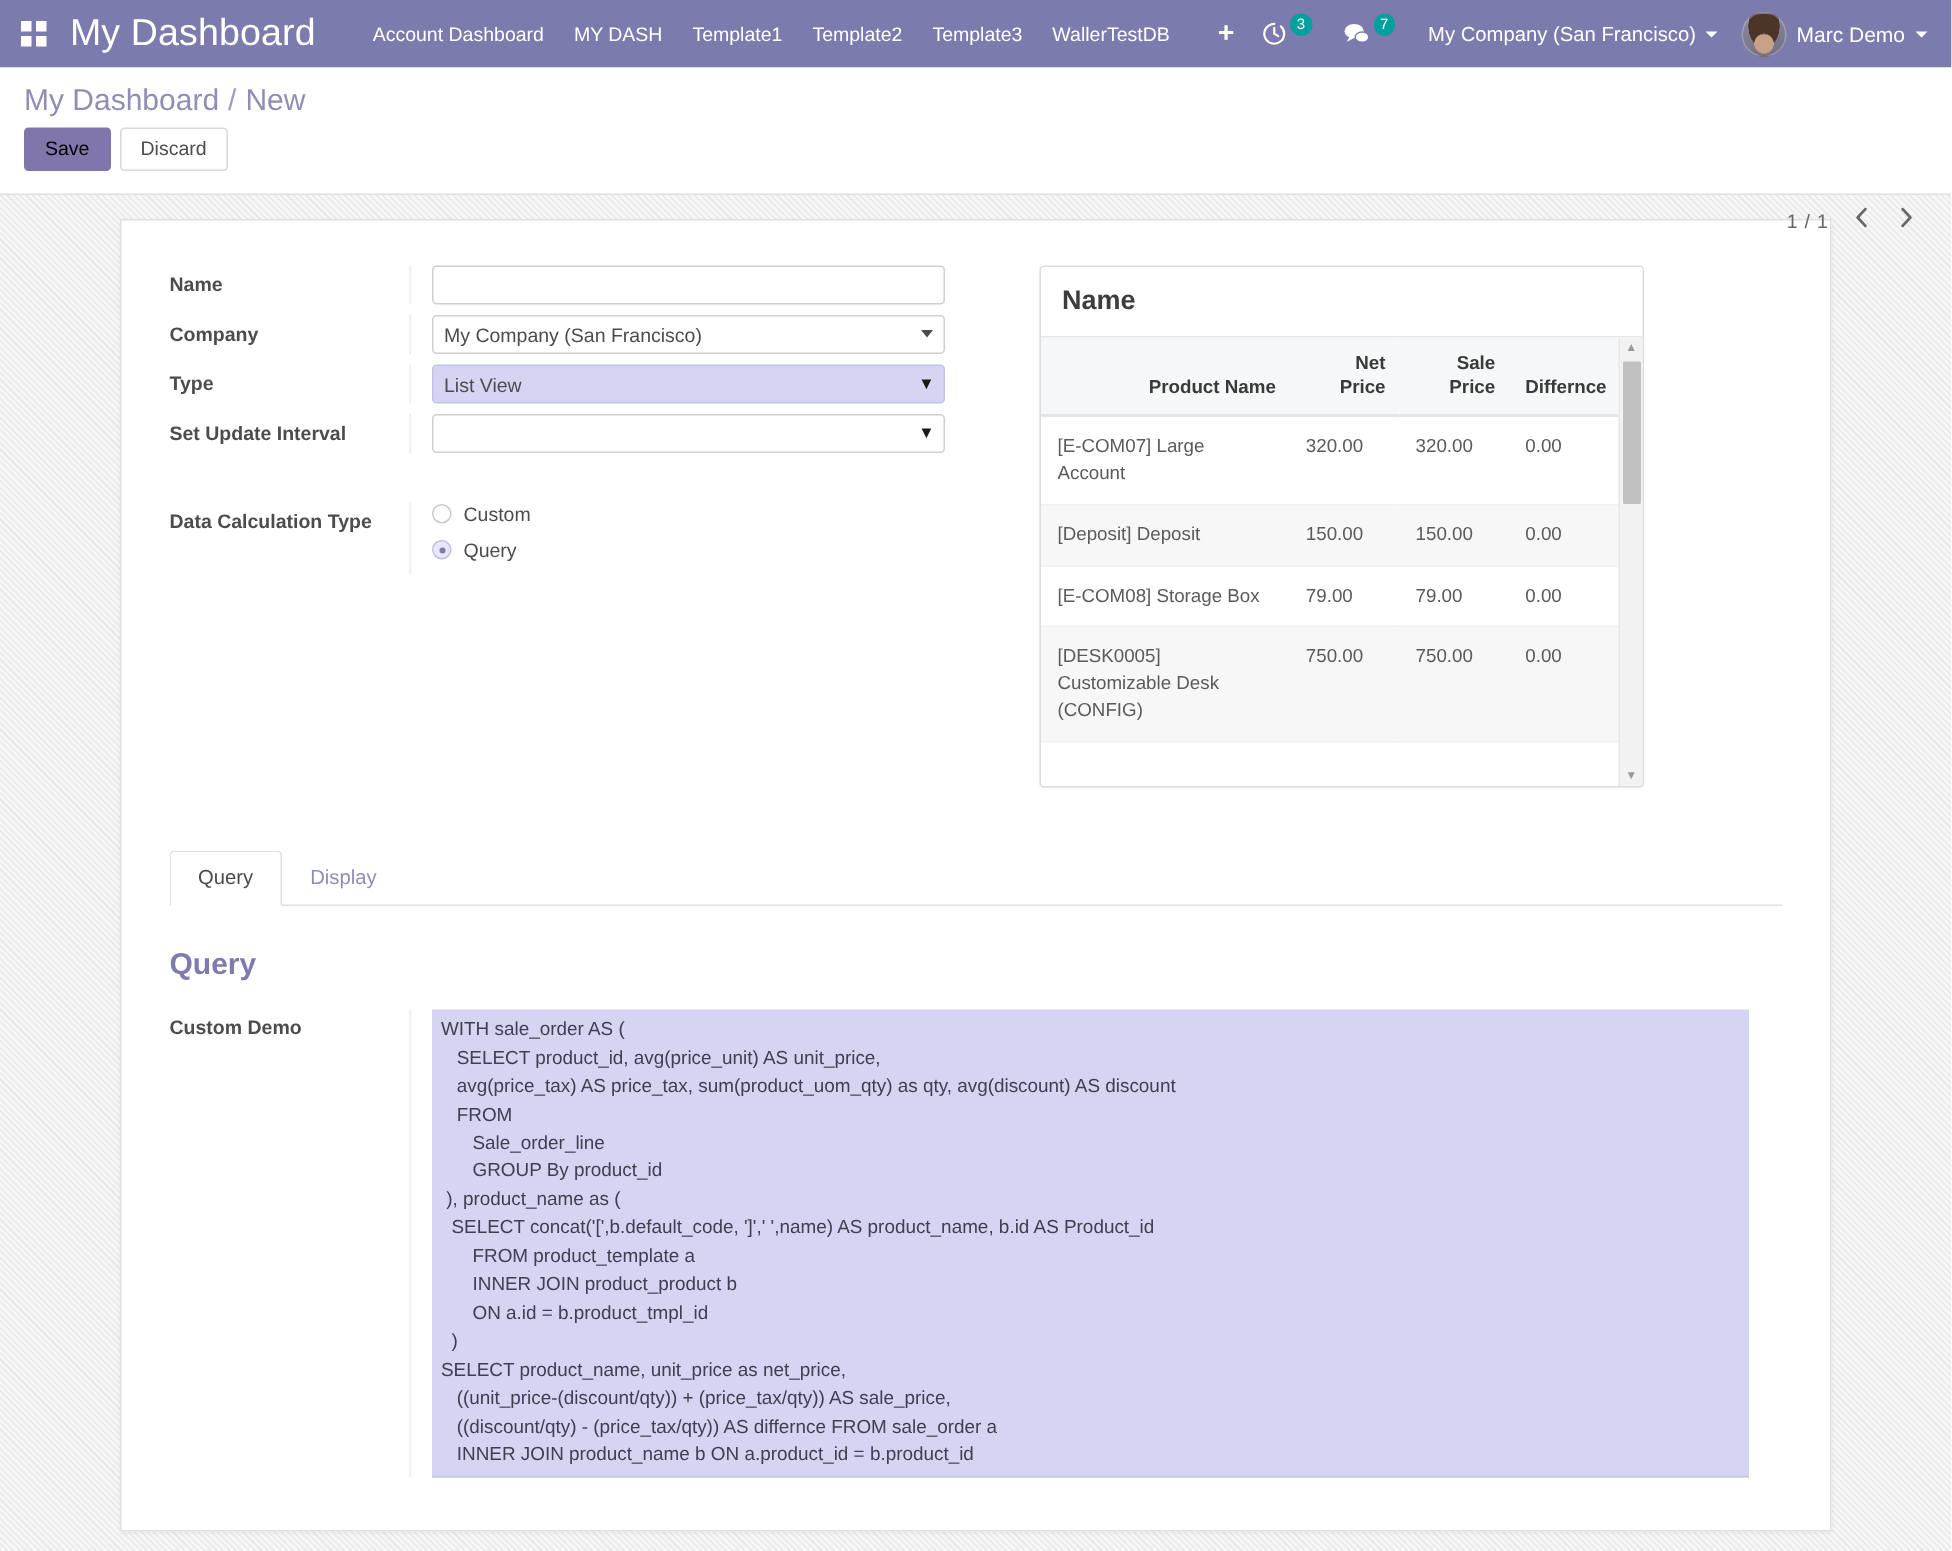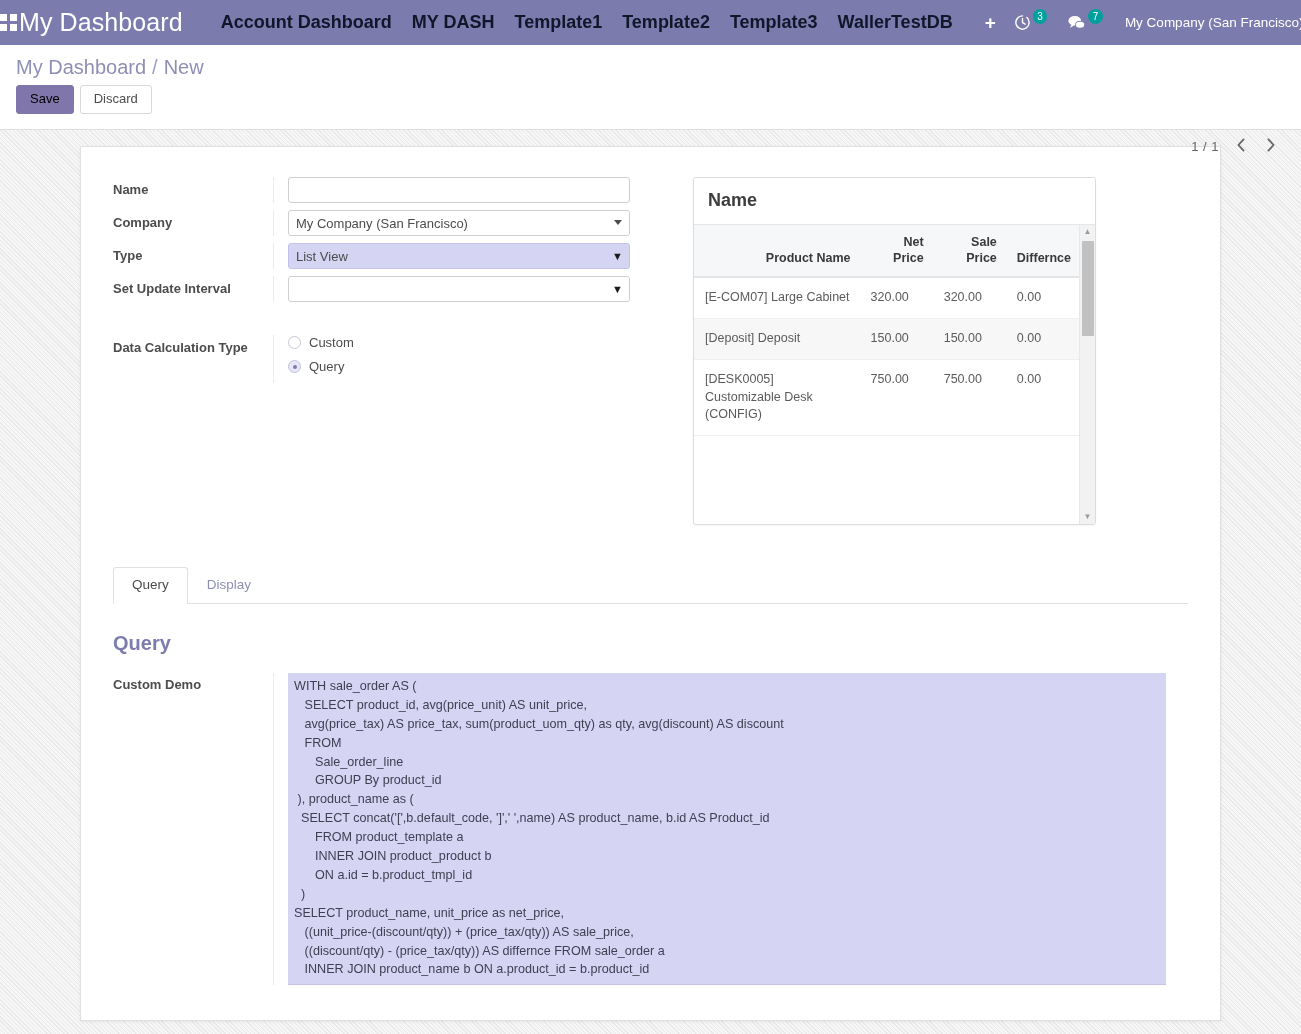--- a/index.html
+++ b/index.html
@@ -46,13 +46,12 @@
   }
   .nav-menu { display: flex; align-items: center; gap: 0; margin-left: 14px; }
   .nav-menu .nav-item {
-    color: #0f172a;
+    color: #ffffff;
     padding: 6px 10px;
-    font-size: 18px;
+    font-size: 13px;
     white-space: nowrap;
     cursor: pointer;
     text-decoration: none;
-    font-weight: bold;
   }
   .nav-plus {
     color: #ffffff;

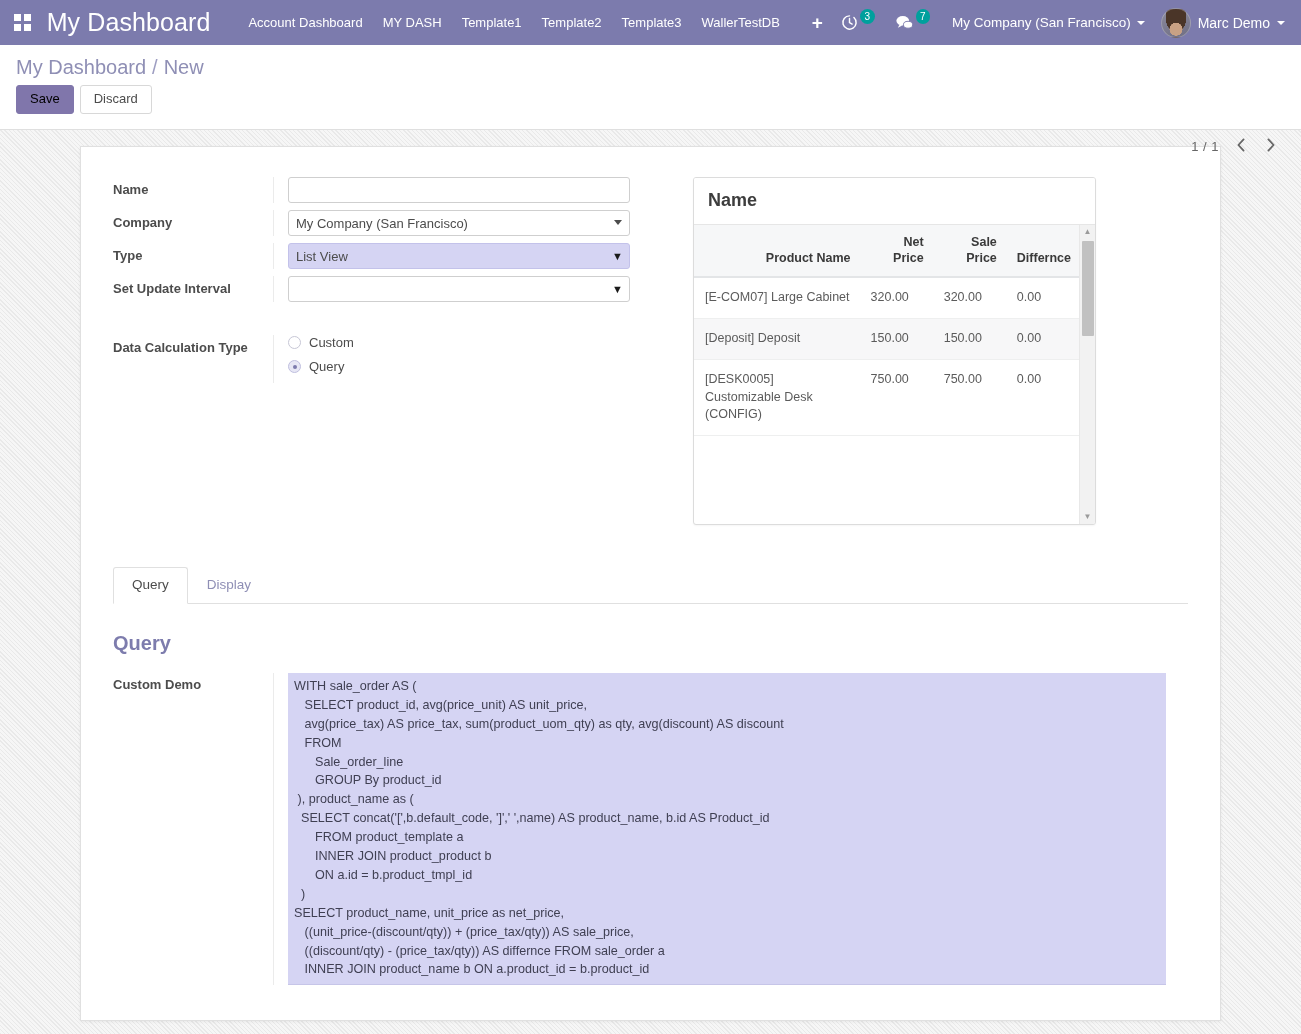--- a/index.html
+++ b/index.html
@@ -524,7 +524,7 @@
               </thead>
               <tbody>
                 <tr>
-                  <td>[E-COM07] Large Cabinet</td>
+                  <td>[E-COM07] Large Account</td>
                   <td>320.00</td>
                   <td>320.00</td>
                   <td>0.00</td>

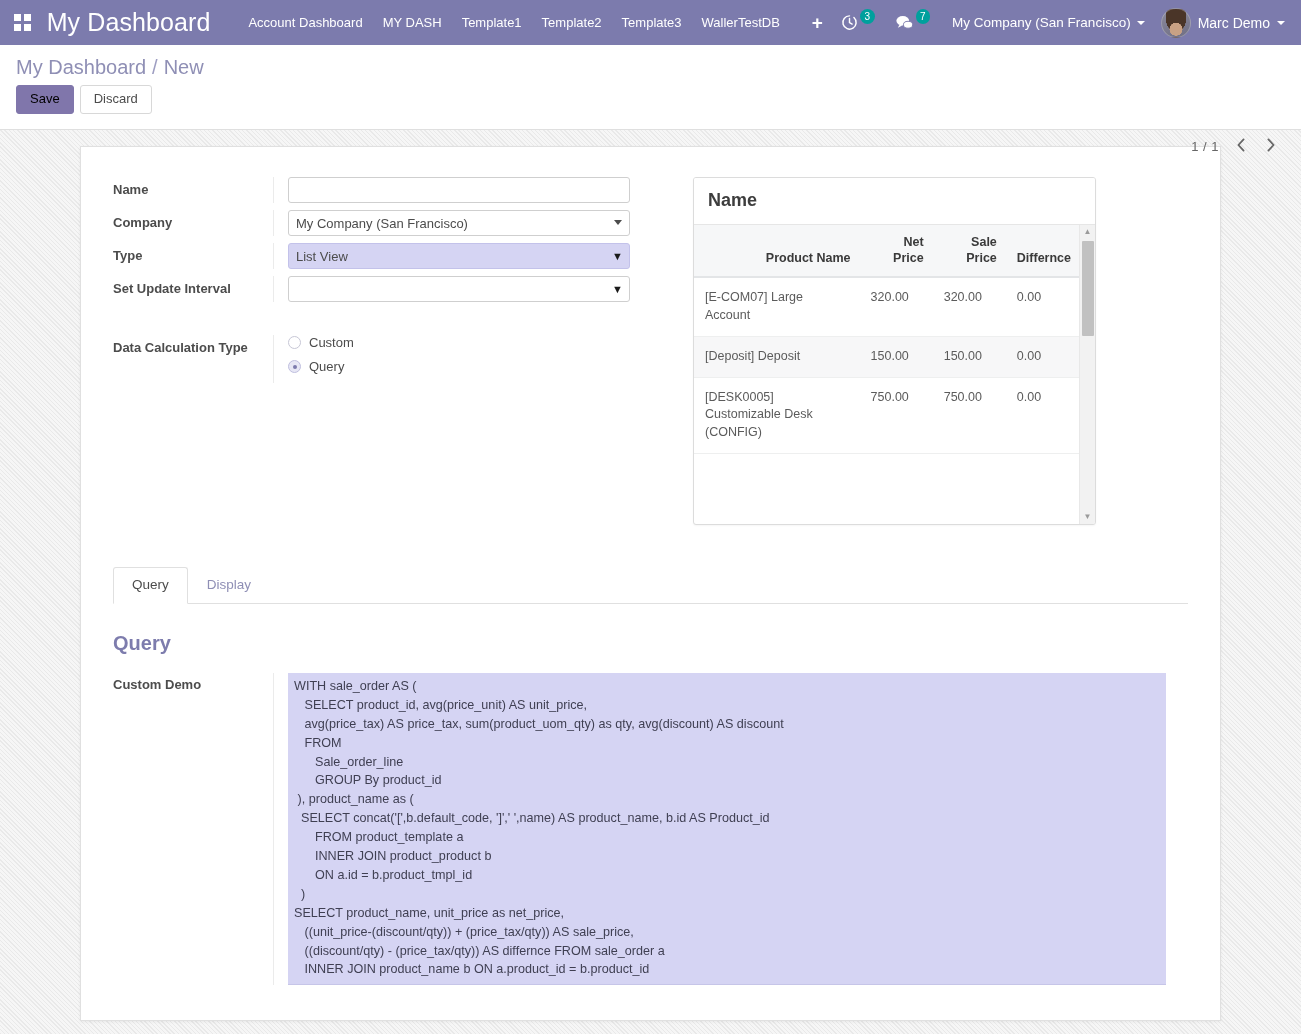--- a/index.html
+++ b/index.html
@@ -536,6 +536,12 @@
                   <td>0.00</td>
                 </tr>
                 <tr>
+                  <td>[E-COM08] Storage Box</td>
+                  <td>79.00</td>
+                  <td>79.00</td>
+                  <td>0.00</td>
+                </tr>
+                <tr>
                   <td>[DESK0005] Customizable Desk (CONFIG)</td>
                   <td>750.00</td>
                   <td>750.00</td>

